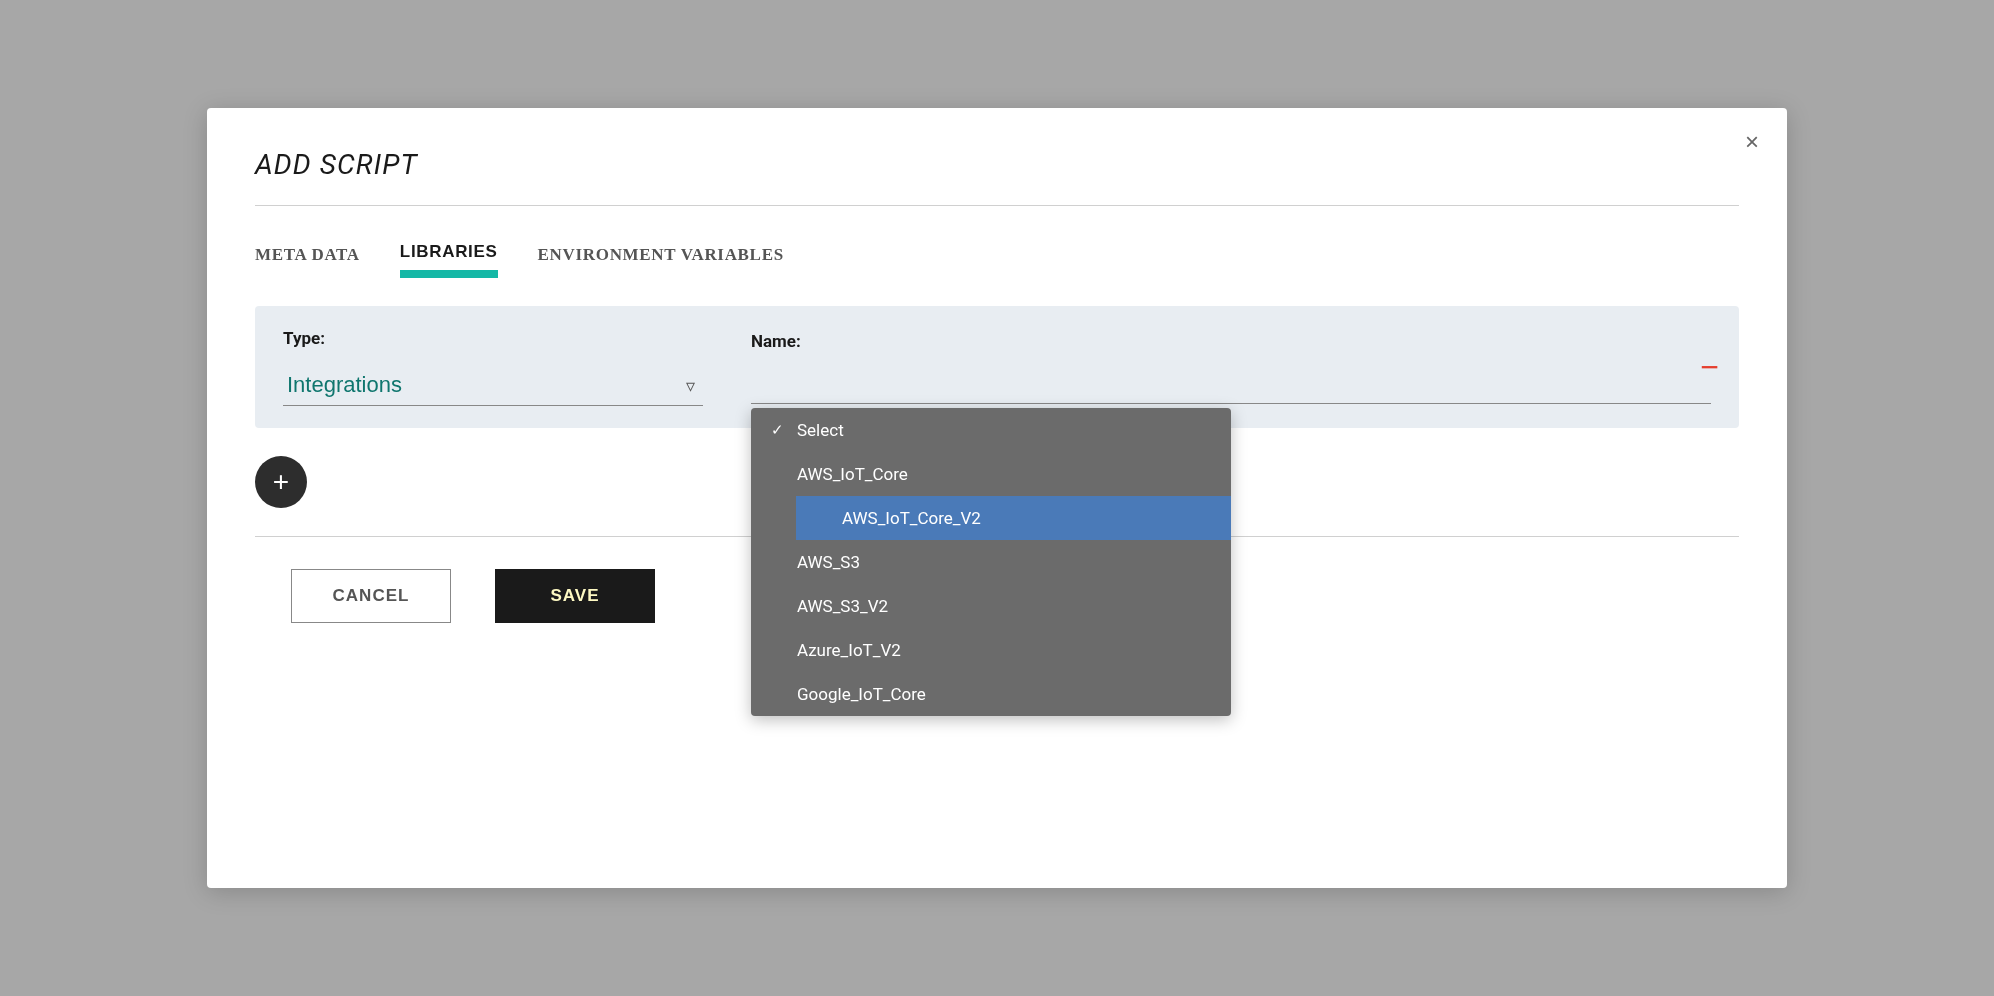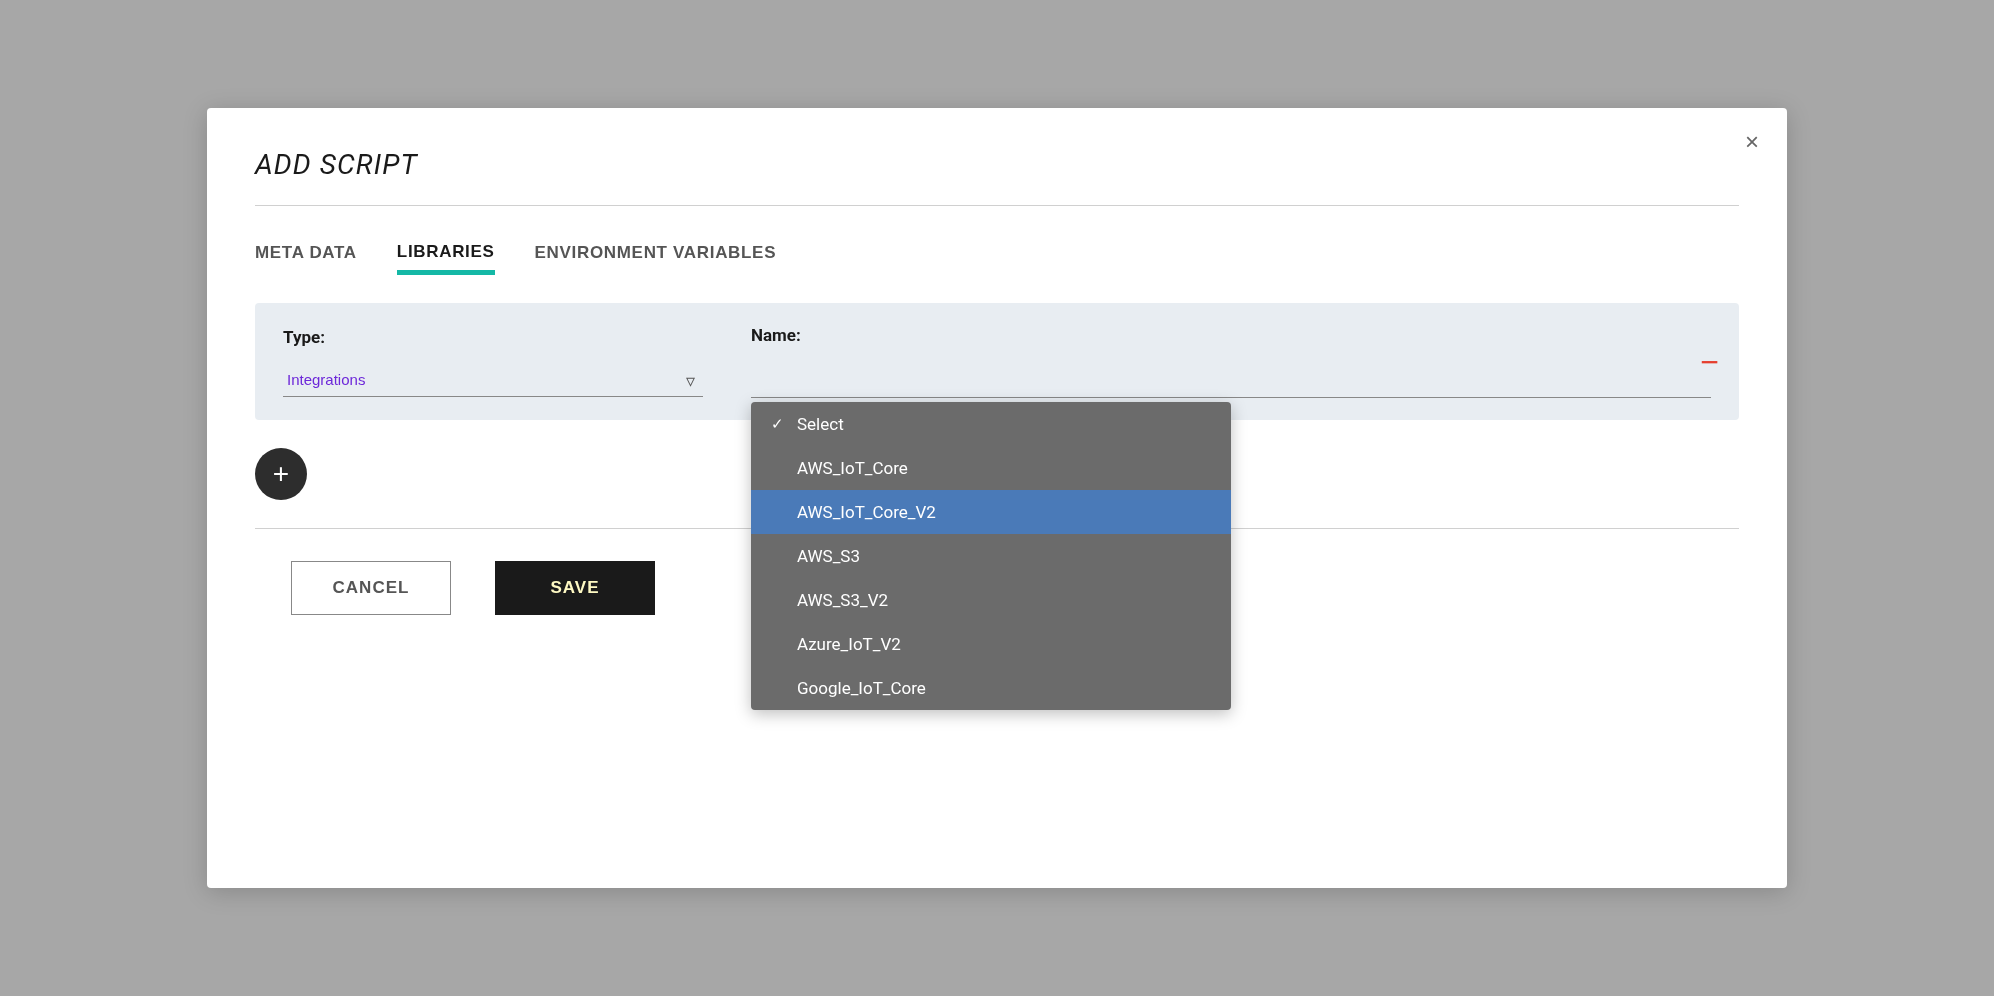--- a/index.html
+++ b/index.html
@@ -92,6 +92,7 @@
 
     .tab:not(.active) {
       border-bottom: 3px solid transparent;
+      font-family: Liberation Serif, serif;
     }
 
     .library-row {

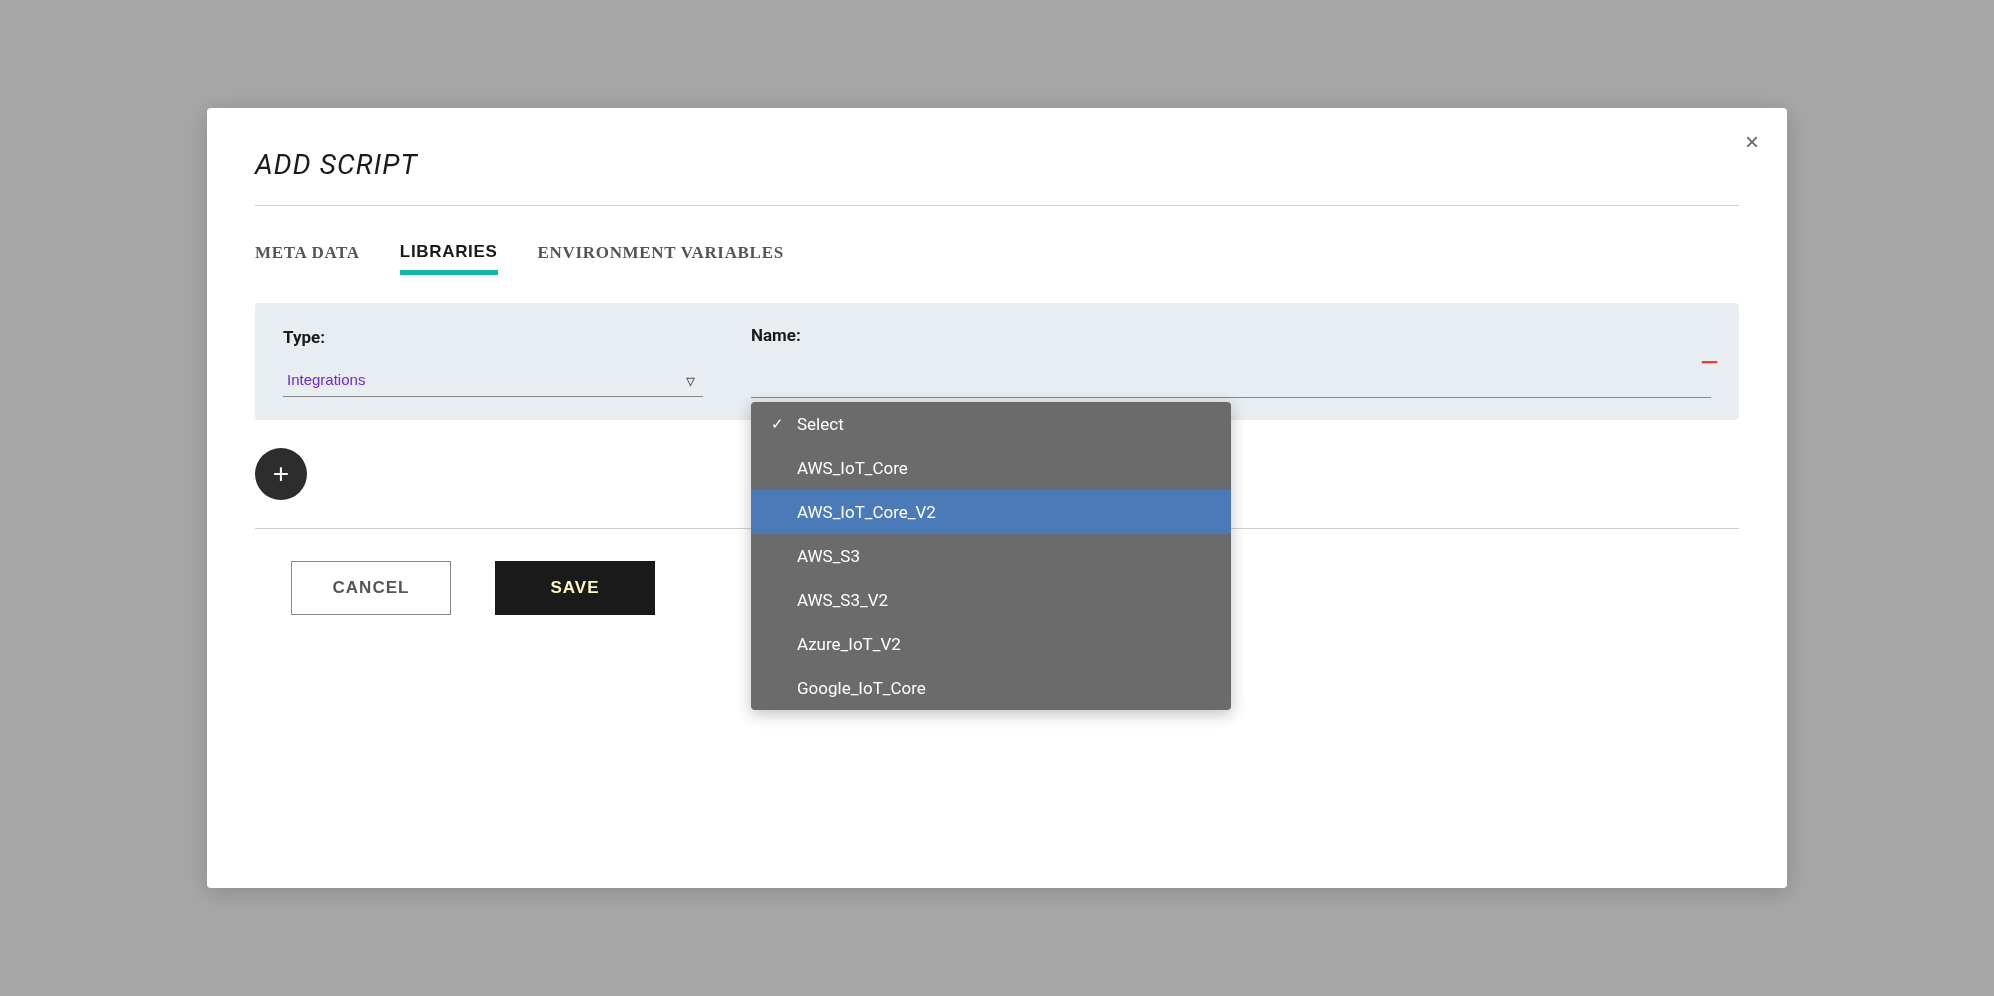--- a/index.html
+++ b/index.html
@@ -87,7 +87,7 @@
 
     .tab.active {
       color: #1a1a1a;
-      border-bottom: 5px solid #14b8a6;
+      border-bottom: 8px solid #14b8a6;
     }
 
     .tab:not(.active) {

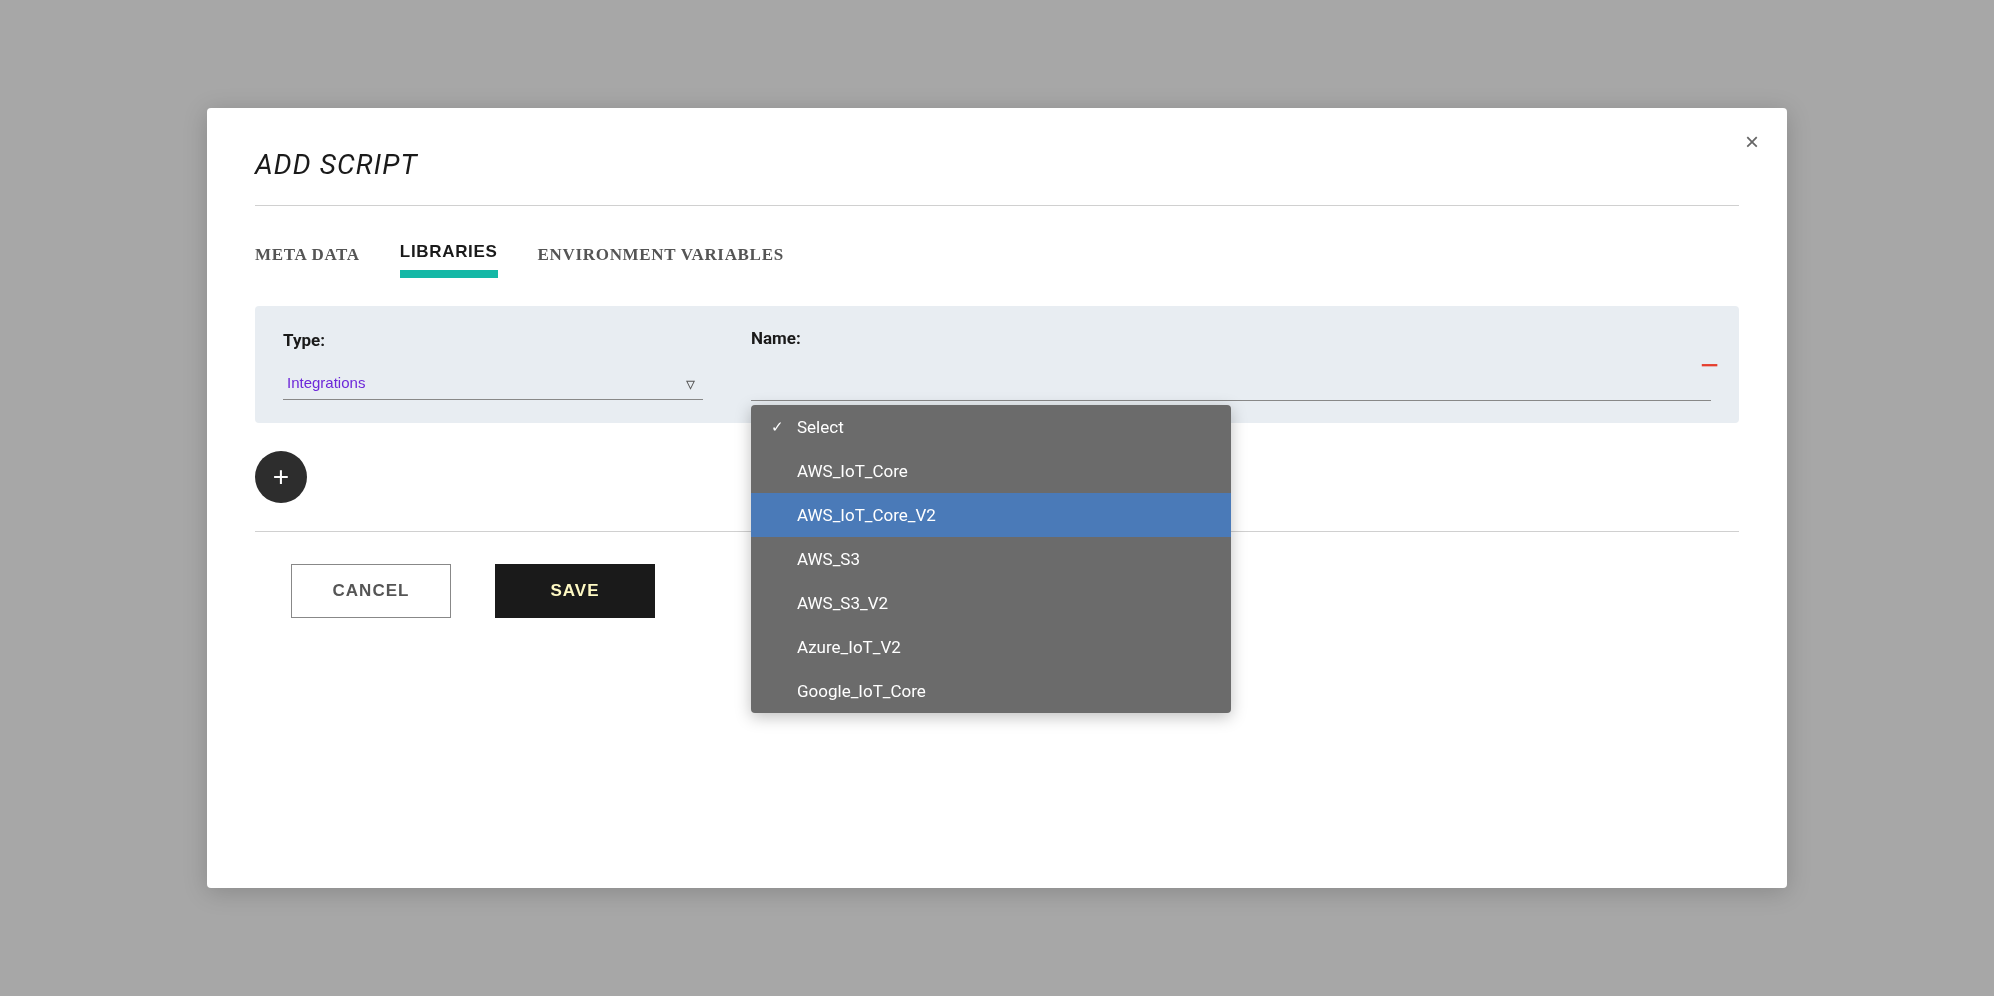--- a/index.html
+++ b/index.html
@@ -129,8 +129,8 @@
       border: none;
       border-bottom: 1.5px solid #888;
       padding: 8px 4px;
-      font-size: 15px;
-      color: #6d28d9;
+      font-size: 22px;
+      color: #0f766e;
       appearance: none;
       cursor: pointer;
       outline: none;

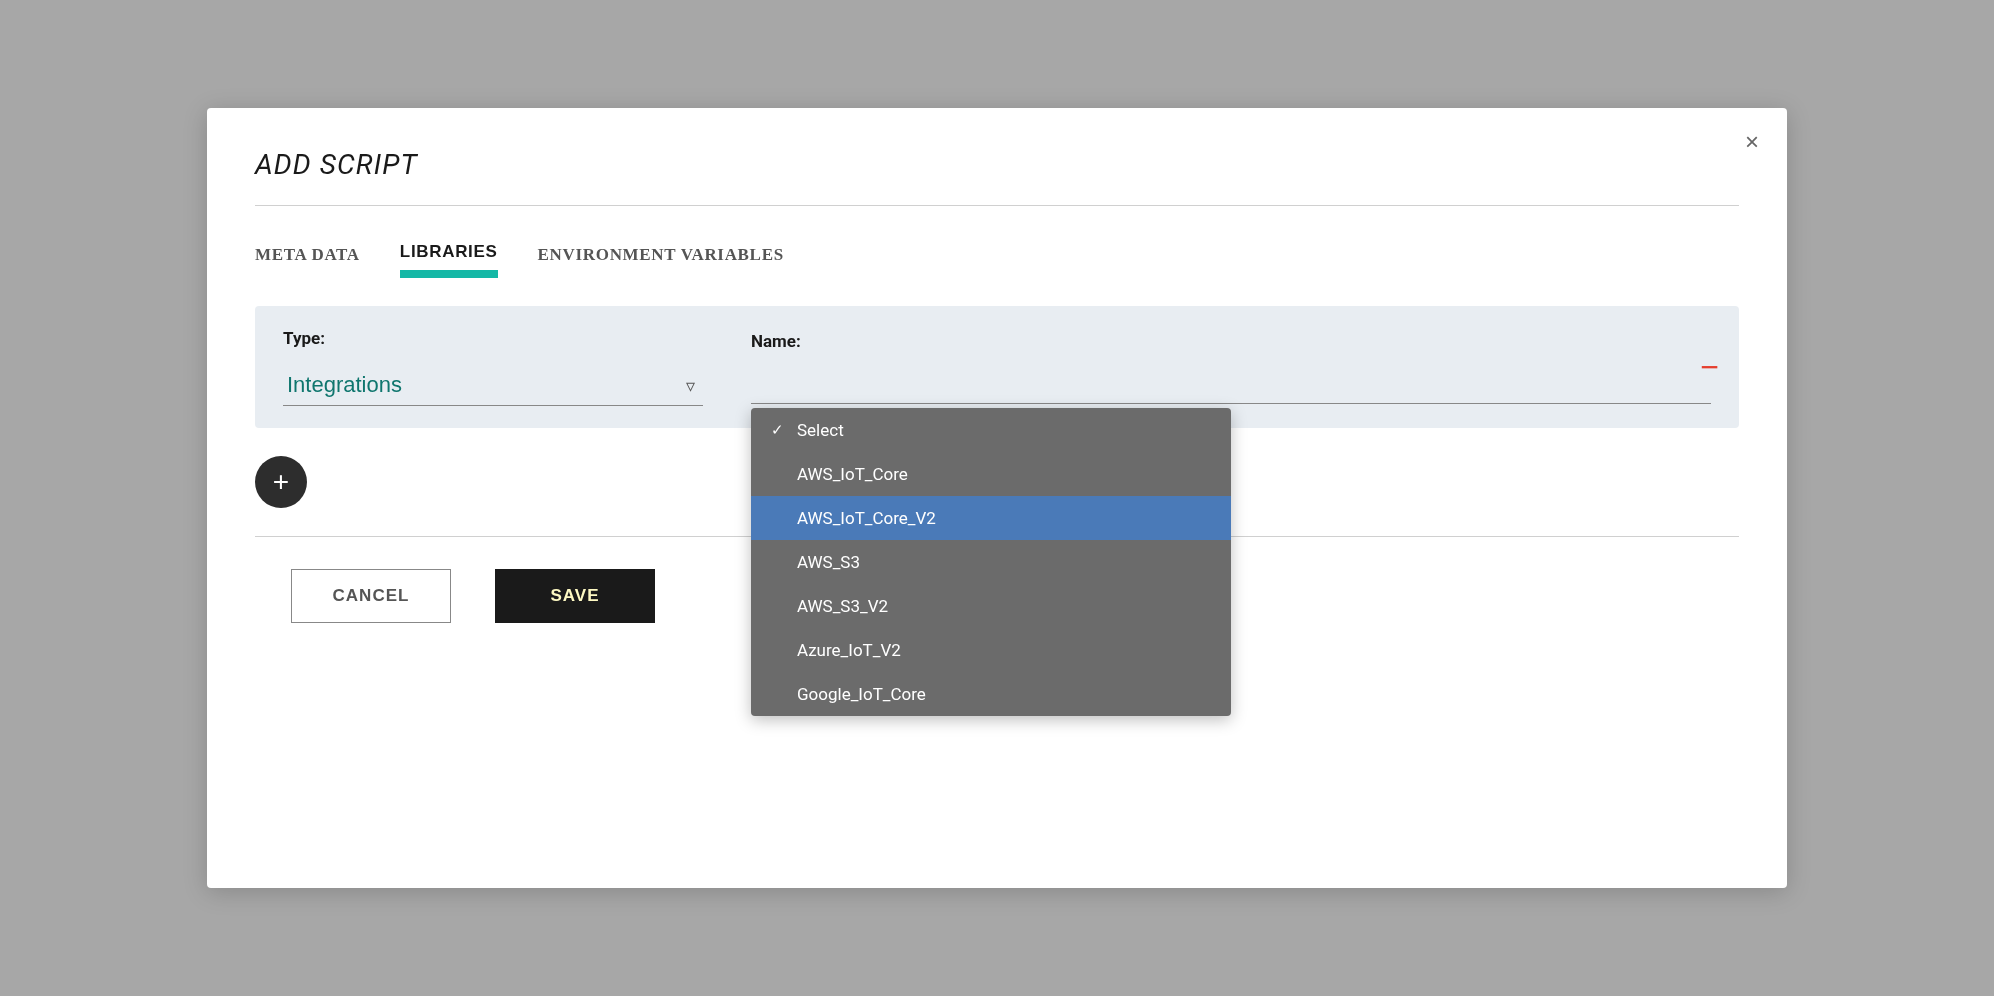--- a/index.html
+++ b/index.html
@@ -219,6 +219,7 @@
 
     .dropdown-item.selected-item {
       background: #4a7ab8;
+      margin-left: 45px;
     }
 
     .dropdown-item .check-icon {

